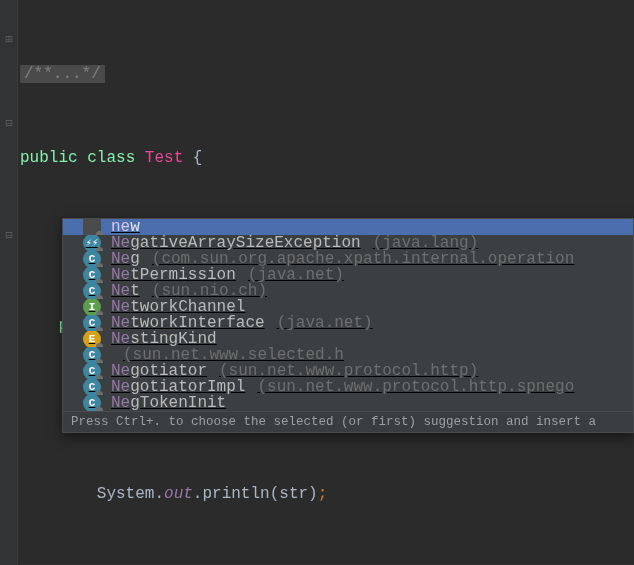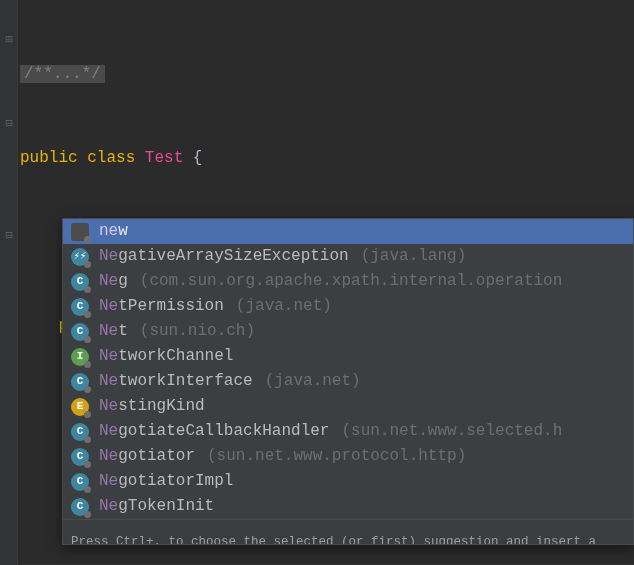--- a/index.html
+++ b/index.html
@@ -46,7 +46,7 @@
     color: #808080;
     padding: 0 4px;
   }
-  .kw { color: #eab308; }
+  .kw { color: #86efac; }
   .cls { color: #ec4899; }
   .id { color: #a9b7c6; }
   .mtd { color: #ffc66d; }

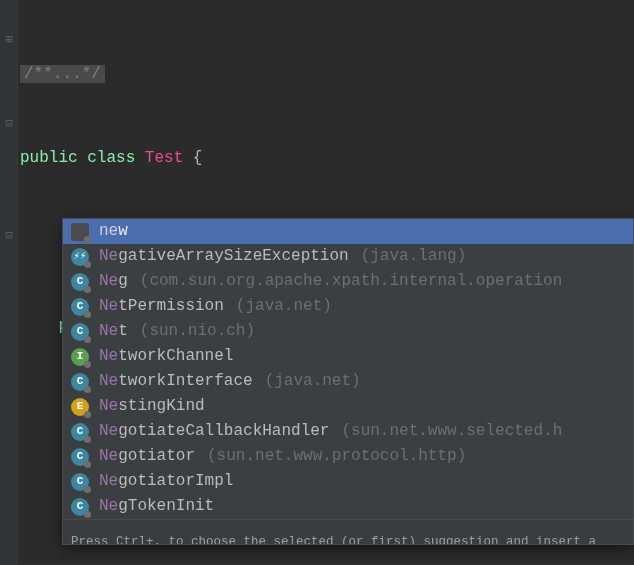--- a/index.html
+++ b/index.html
@@ -72,14 +72,15 @@
   }
   .popup-list { }
   .popup-item {
-    height: 25px;
+    height: 16px;
     line-height: 25px;
-    padding: 0 8px;
+    padding: 0 20px;
     display: flex;
     align-items: center;
     white-space: nowrap;
     overflow: hidden;
     cursor: pointer;
+    text-decoration: underline;
   }
   .popup-item.sel {
     background: #4b6eaf;

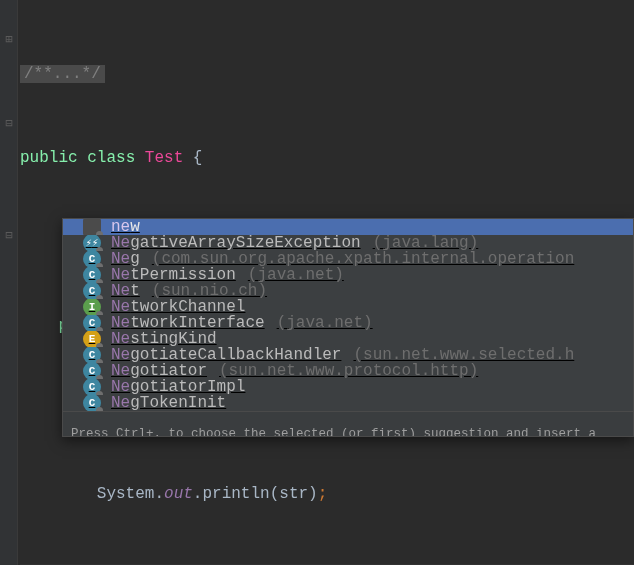--- a/index.html
+++ b/index.html
@@ -198,7 +198,6 @@
       </div>
       <div class="popup-item">
         <span class="icon-badge ic-c small-dot">C</span>
-        <span class="item-main"><span class="match">Ne</span>gotiateCallbackHandler</span>
         <span class="item-pkg">(sun.net.www.selected.h</span>
       </div>
       <div class="popup-item">

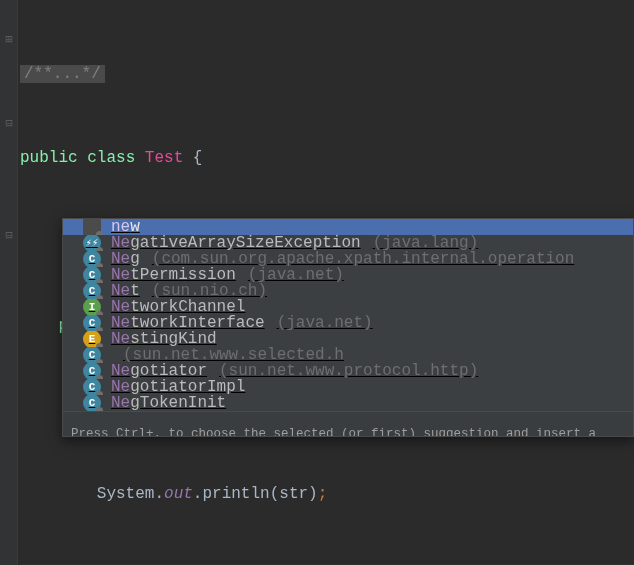--- a/index.html
+++ b/index.html
@@ -208,6 +208,7 @@
       <div class="popup-item">
         <span class="icon-badge ic-c small-dot">C</span>
         <span class="item-main"><span class="match">Ne</span>gotiatorImpl</span>
+        <span class="item-pkg">(sun.net.www.protocol.http.spnego</span>
       </div>
       <div class="popup-item">
         <span class="icon-badge ic-c small-dot">C</span>

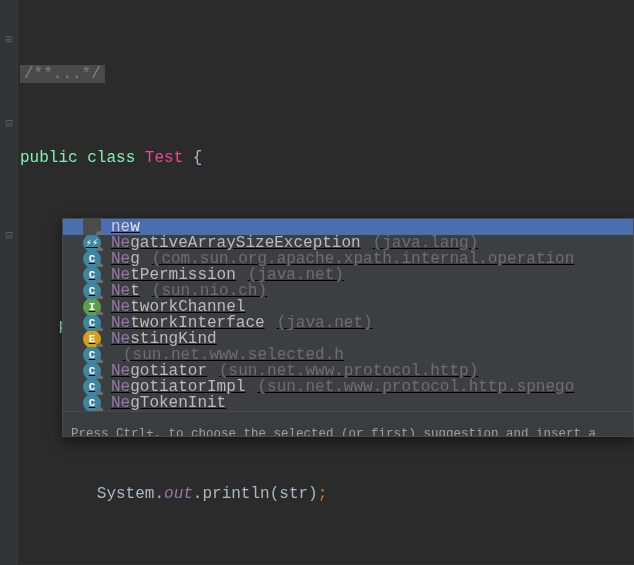--- a/index.html
+++ b/index.html
@@ -129,7 +129,7 @@
     font-size: 12.5px;
     height: 21px;
     line-height: 21px;
-    padding: 12px 8px;
+    padding: 0 8px;
     white-space: nowrap;
     overflow: hidden;
   }

